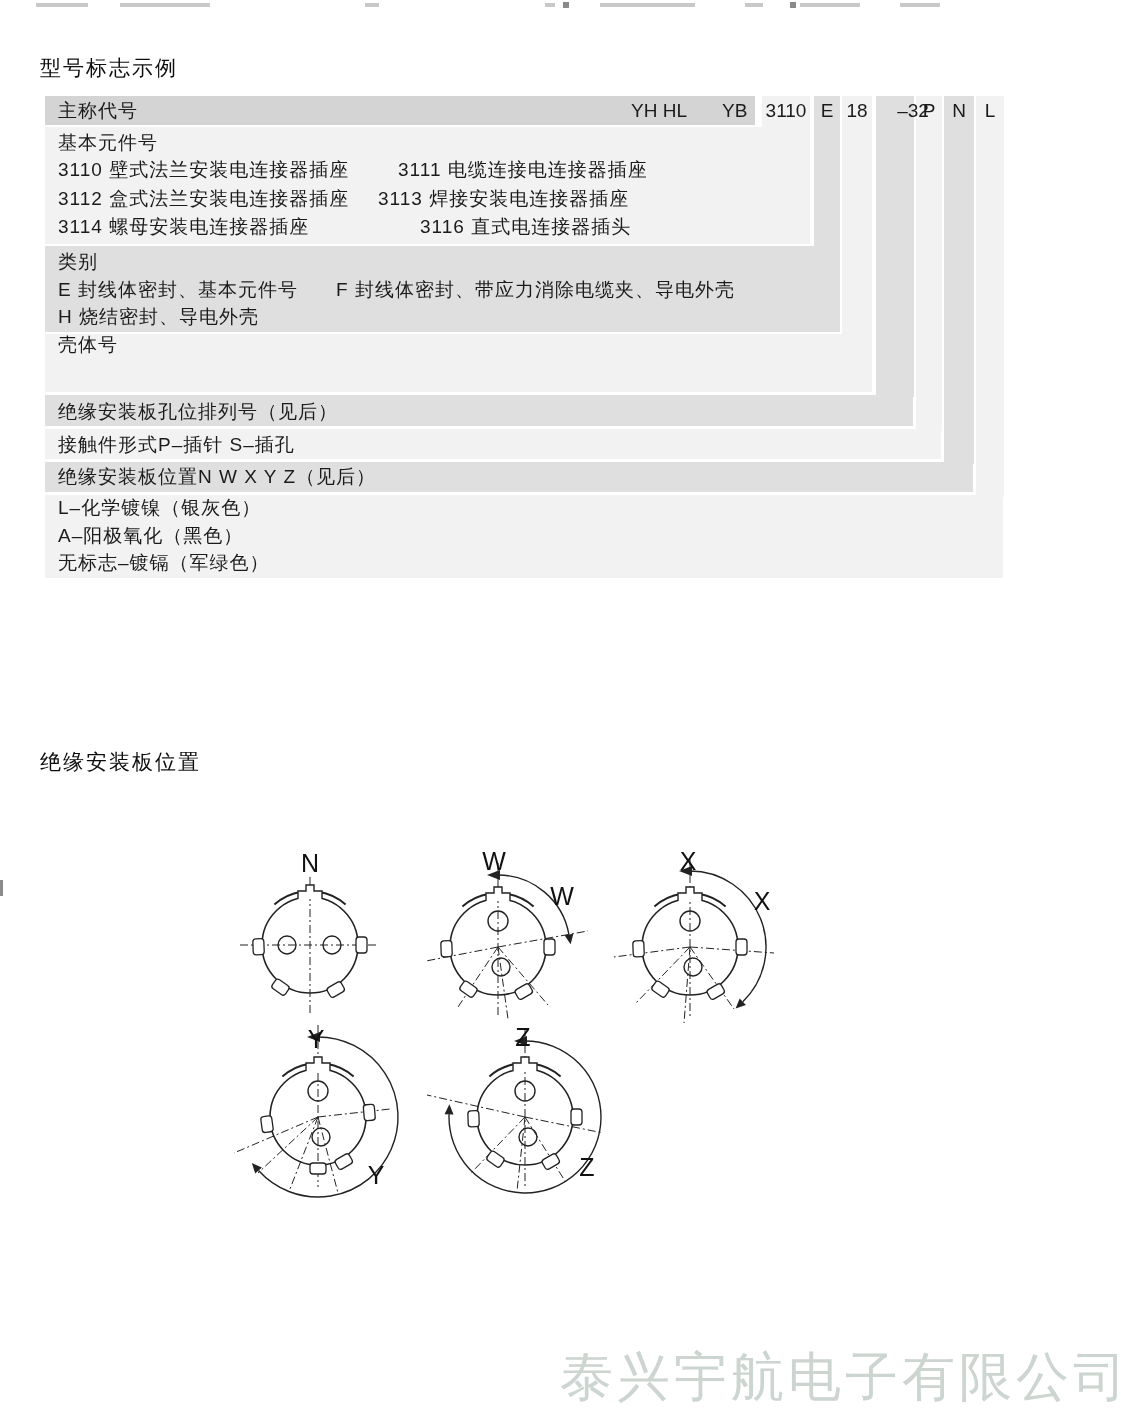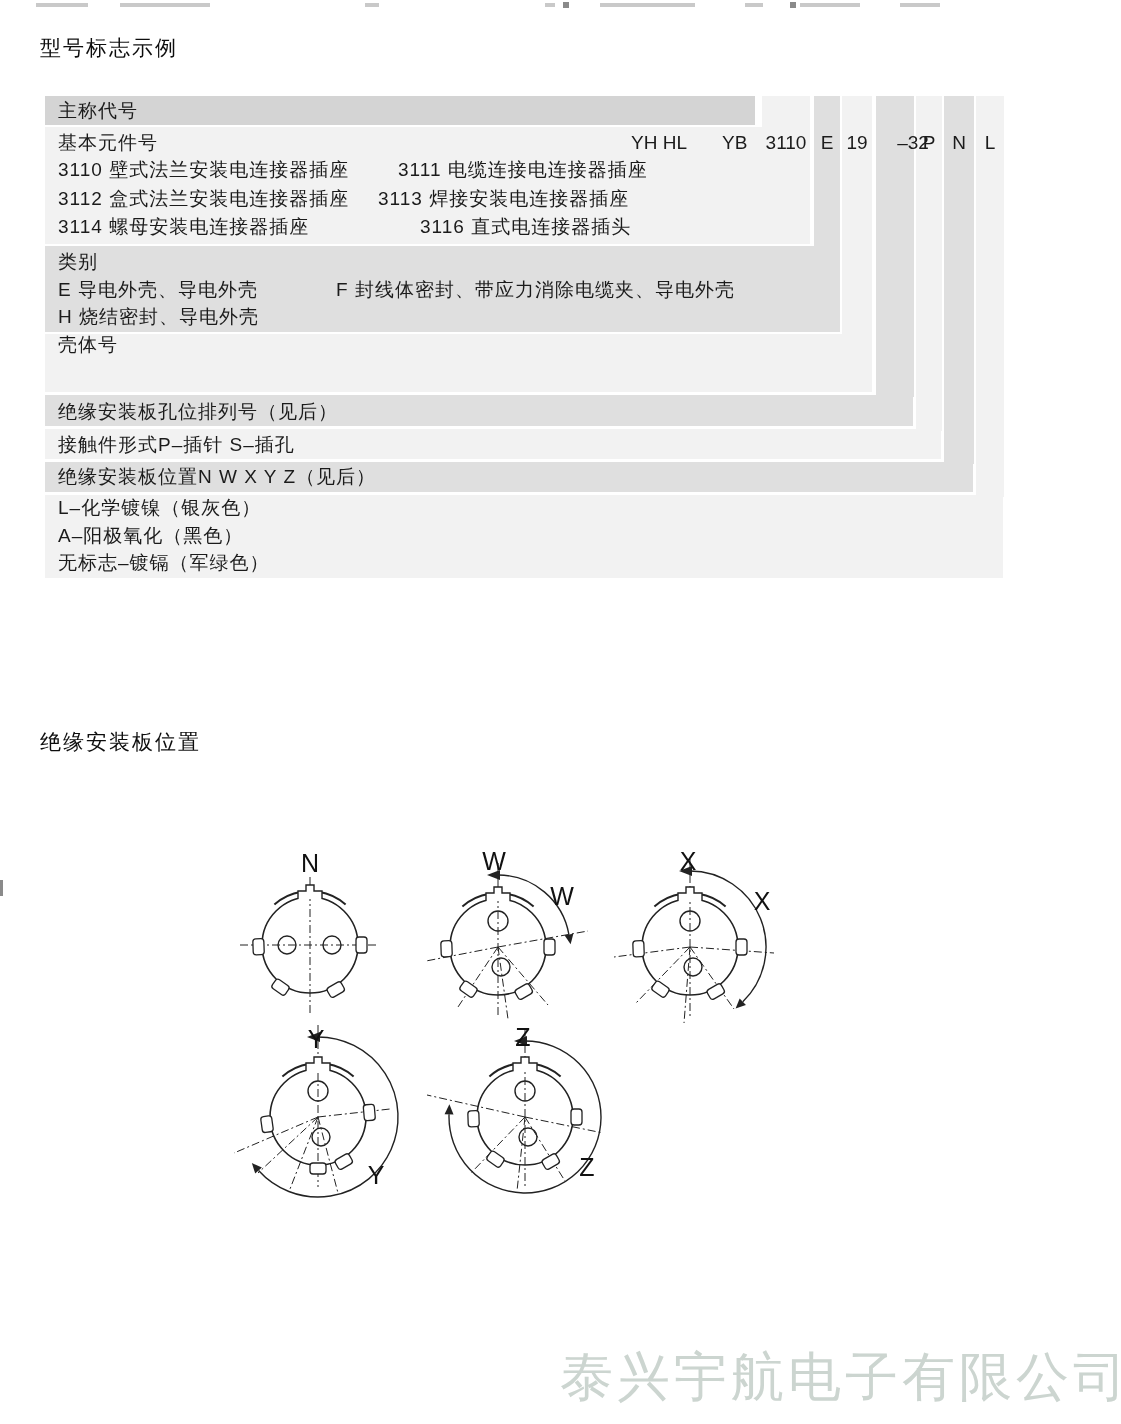--- a/index.html
+++ b/index.html
@@ -14,7 +14,7 @@
   .trow span{position:absolute;top:0;white-space:nowrap;}
   .code-cell{position:absolute;top:100px;font-size:19px;line-height:22px;text-align:center;
              white-space:nowrap;z-index:3;color:#1b1b1b;margin-top:32px;}
-  .doc-title{position:absolute;font-size:21px;font-weight:500;letter-spacing:2px;color:#0d0d0d;z-index:3;}
+  .doc-title{position:absolute;font-size:21px;font-weight:500;letter-spacing:2px;color:#0d0d0d;z-index:3;margin-top:20px;}
   .note{position:absolute;left:40px;top:617px;font-size:18px;letter-spacing:0.5px;
         white-space:nowrap;z-index:3;color:#1b1b1b;}
   .wm-center{position:absolute;left:378px;top:578px;font-size:176px;line-height:190px;

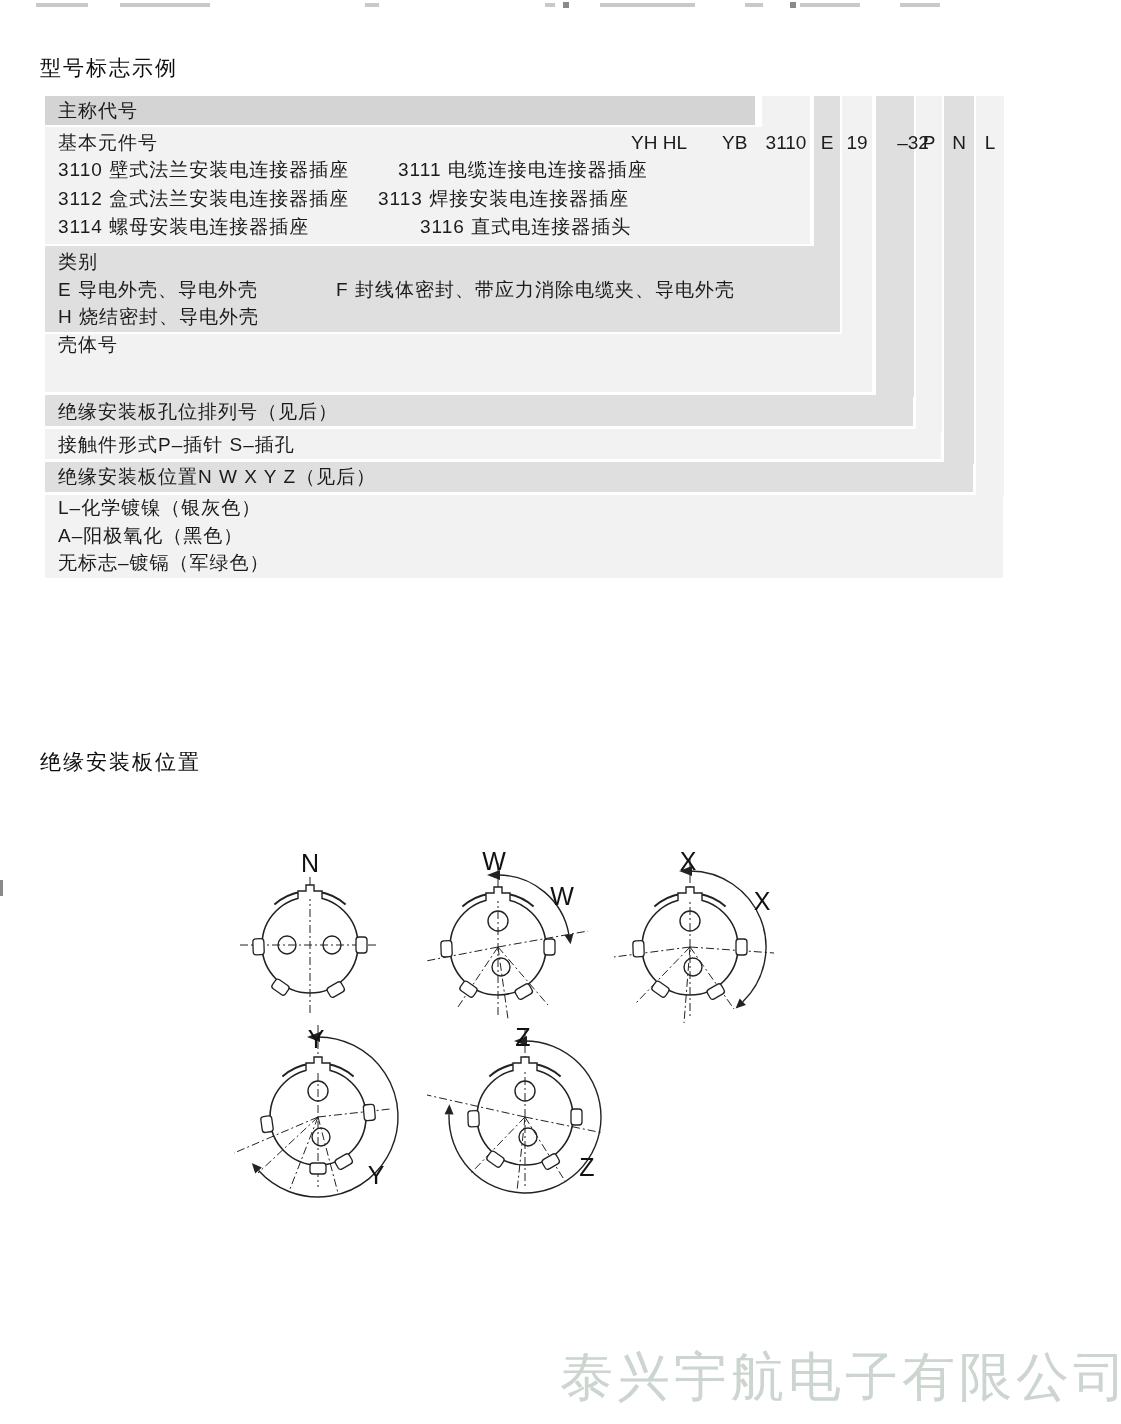--- a/index.html
+++ b/index.html
@@ -13,7 +13,7 @@
         letter-spacing:1px;color:#1b1b1b;z-index:3;}
   .trow span{position:absolute;top:0;white-space:nowrap;}
   .code-cell{position:absolute;top:100px;font-size:19px;line-height:22px;text-align:center;
-             white-space:nowrap;z-index:3;color:#1b1b1b;margin-top:32px;}
+             white-space:nowrap;z-index:3;color:#1b1b1b;}
   .doc-title{position:absolute;font-size:21px;font-weight:500;letter-spacing:2px;color:#0d0d0d;z-index:3;margin-top:20px;}
   .note{position:absolute;left:40px;top:617px;font-size:18px;letter-spacing:0.5px;
         white-space:nowrap;z-index:3;color:#1b1b1b;}

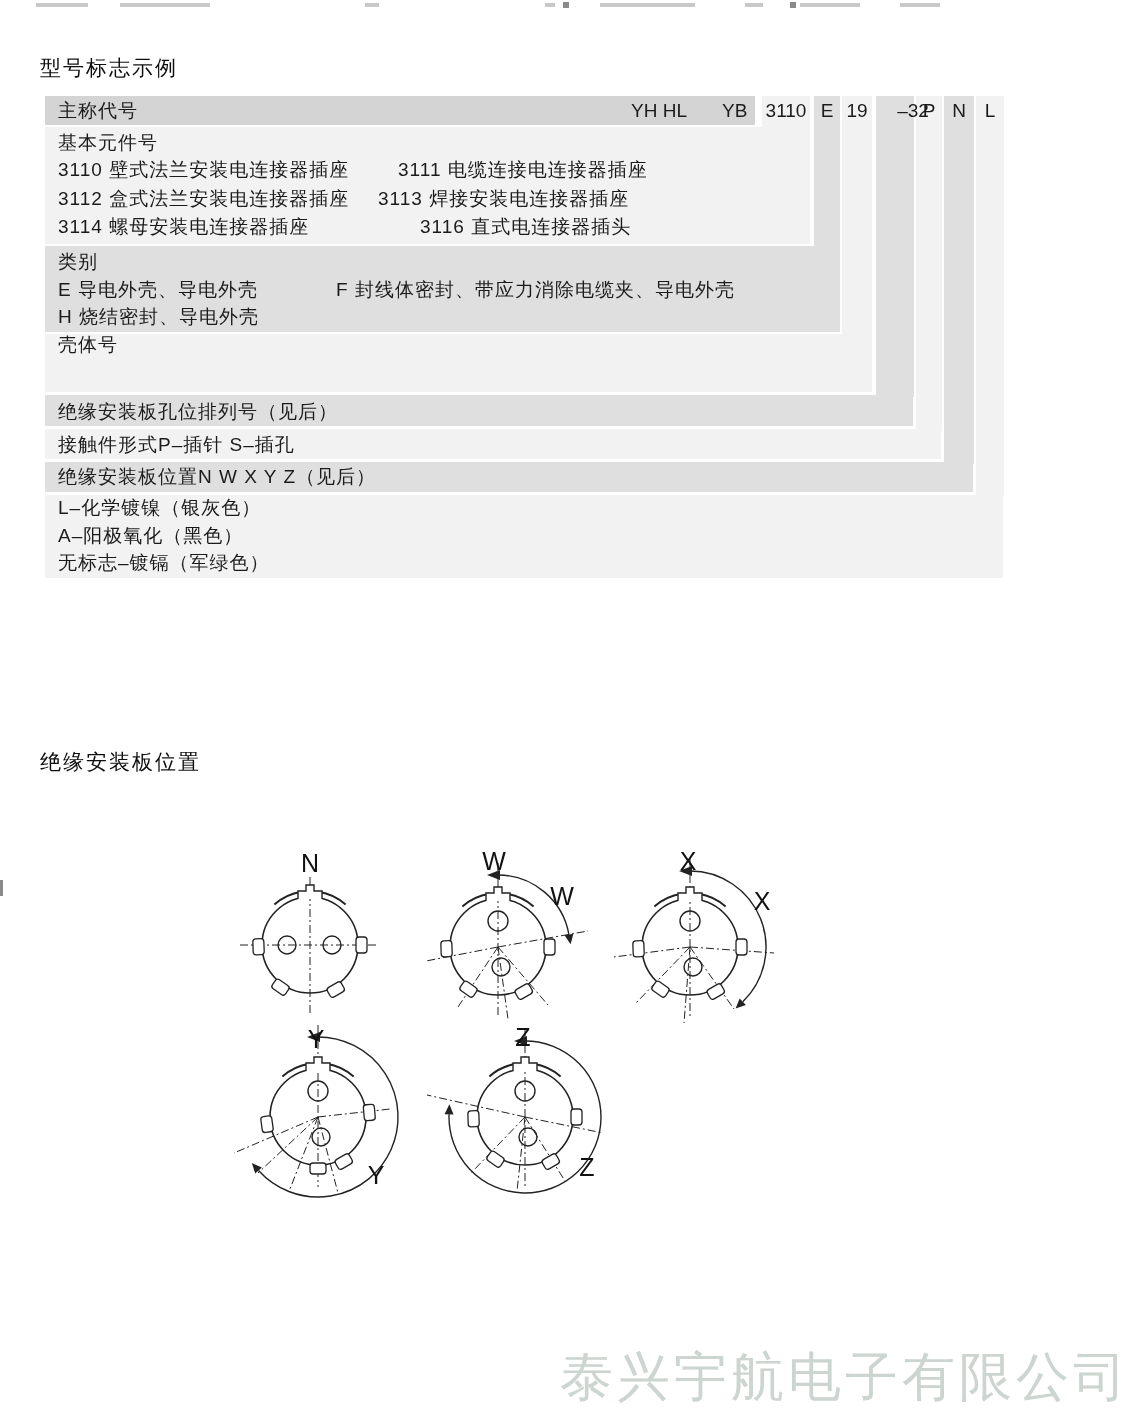--- a/index.html
+++ b/index.html
@@ -72,7 +72,7 @@
   <div class="code-cell" style="left:722px">YB</div>
   <div class="code-cell" style="left:762px;width:48px">3110</div>
   <div class="code-cell" style="left:814px;width:26px">E</div>
-  <div class="code-cell" style="left:842px;width:30px">19</div>
+  <div class="code-cell" style="left:842px;width:30px">18</div>
   <div class="code-cell" style="left:896px;width:34px">–32</div>
   <div class="code-cell" style="left:916px;width:26px">P</div>
   <div class="code-cell" style="left:944px;width:30px">N</div>

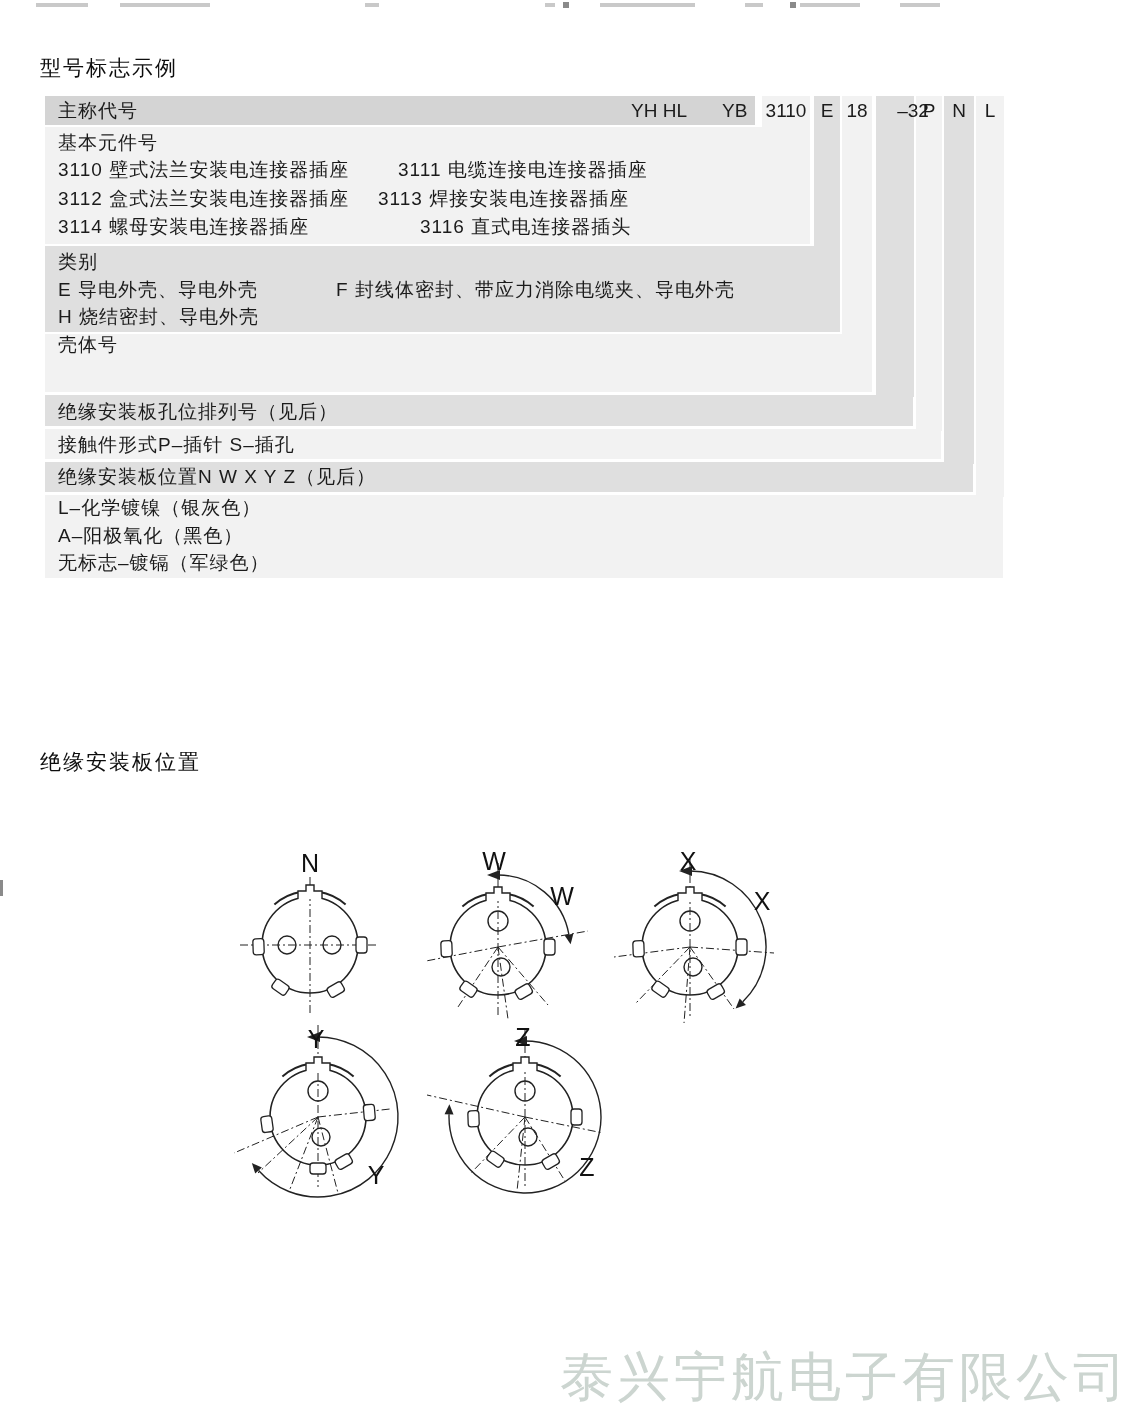--- a/index.html
+++ b/index.html
@@ -96,7 +96,7 @@
 
   <div class="trow" style="left:58px;top:251px">类别</div>
   <div class="trow" style="left:0;top:279px">
-    <span style="left:58px">E 导电外壳、导电外壳</span>
+    <span style="left:58px">E 封线体密封、基本元件号</span>
     <span style="left:336px">F 封线体密封、带应力消除电缆夹、导电外壳</span>
   </div>
   <div class="trow" style="left:58px;top:306px">H 烧结密封、导电外壳</div>

